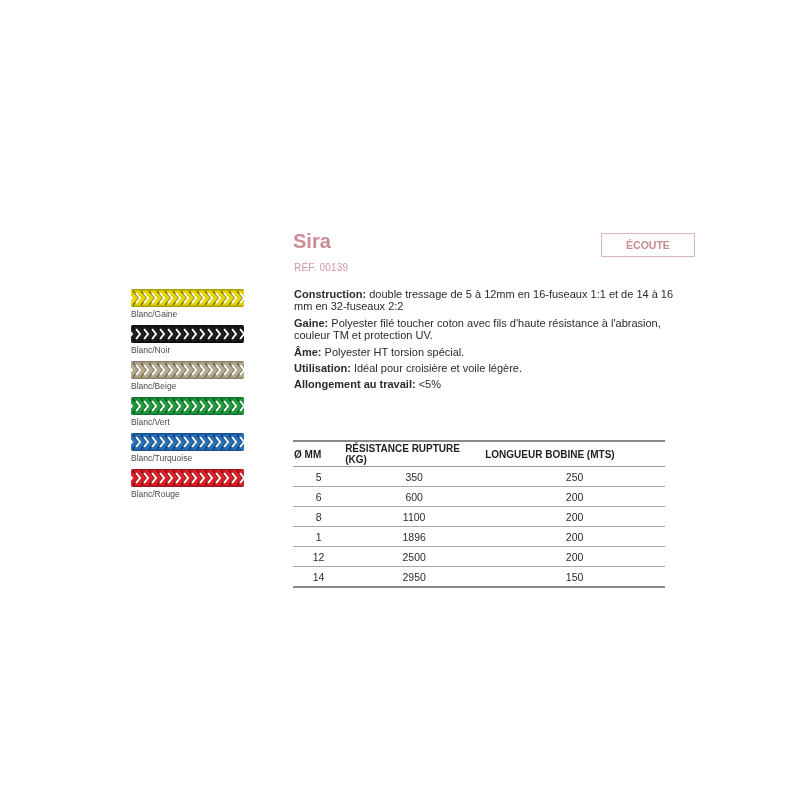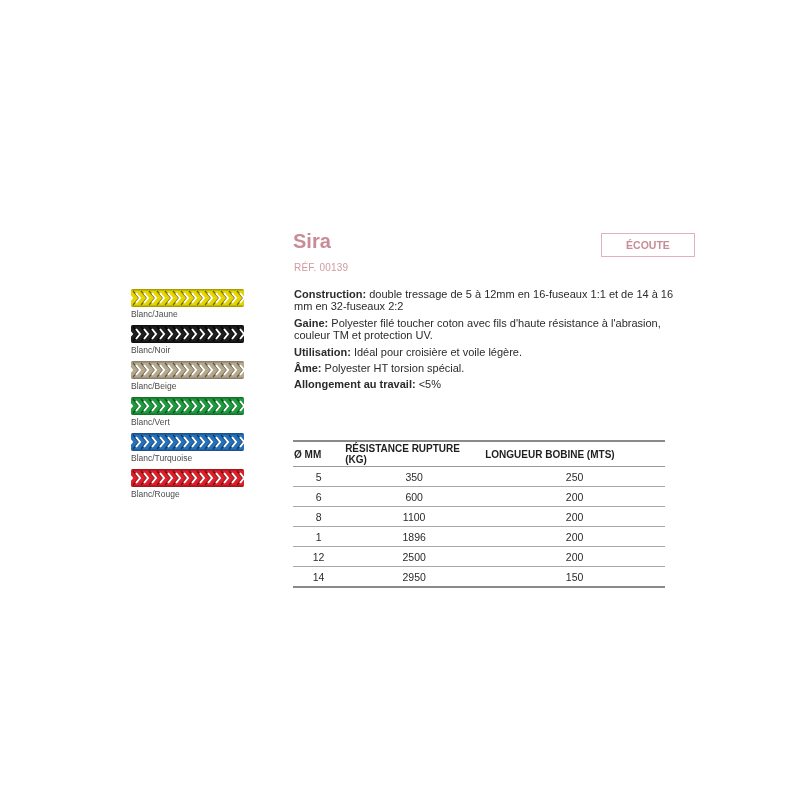--- a/index.html
+++ b/index.html
@@ -67,7 +67,7 @@
           <rect x="0" y="16.5" width="113" height="1.5" fill="#6b6400" opacity="0.5"></rect>
         </svg>
       </div>
-    <div class="swatch-label">Blanc/Jaune</div>
+    <div class="swatch-label">Blanc/Gaine</div>
   </div>
   <div class="swatch-item">
     <div class="rope">

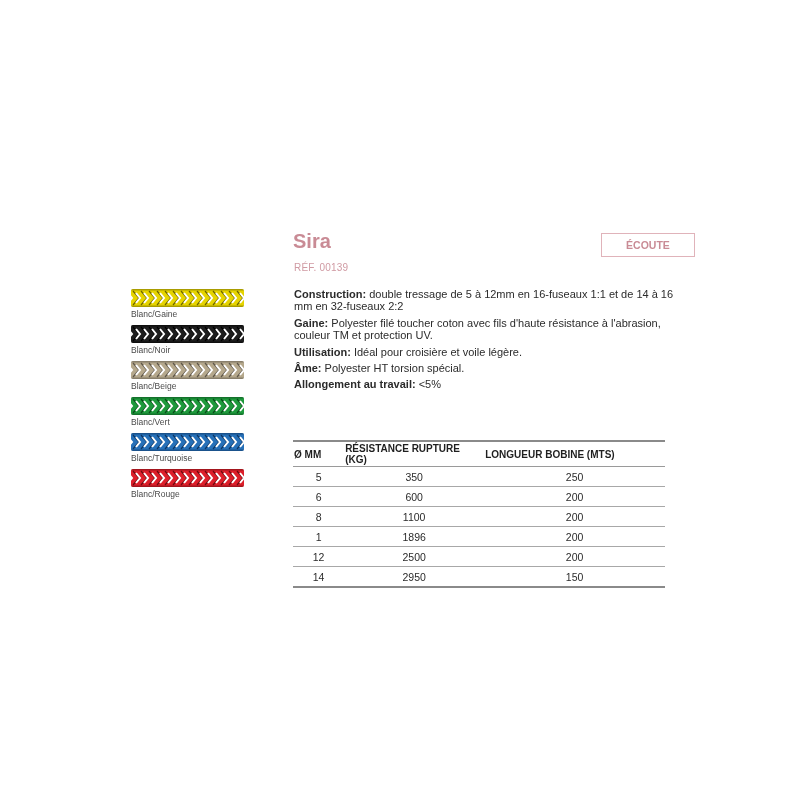--- a/index.html
+++ b/index.html
@@ -288,8 +288,8 @@
 <div class="desc">
   <p><b>Construction:</b><span> double tressage de 5 à 12mm en 16-fuseaux 1:1 et  de 14 à 16 mm en 32-fuseaux 2:2</span></p>
   <p><b>Gaine:</b><span> Polyester filé toucher coton avec fils d'haute résistance à l'abrasion, couleur TM et protection UV.</span></p>
+  <p><b>Âme:</b><span> Polyester HT torsion spécial.</span></p>
   <p><b>Utilisation:</b><span> Idéal pour croisière et voile légère.</span></p>
-  <p><b>Âme:</b><span> Polyester HT torsion spécial.</span></p>
   <p><b>Allongement au travail:</b><span> &lt;5%</span></p>
 </div>
 

